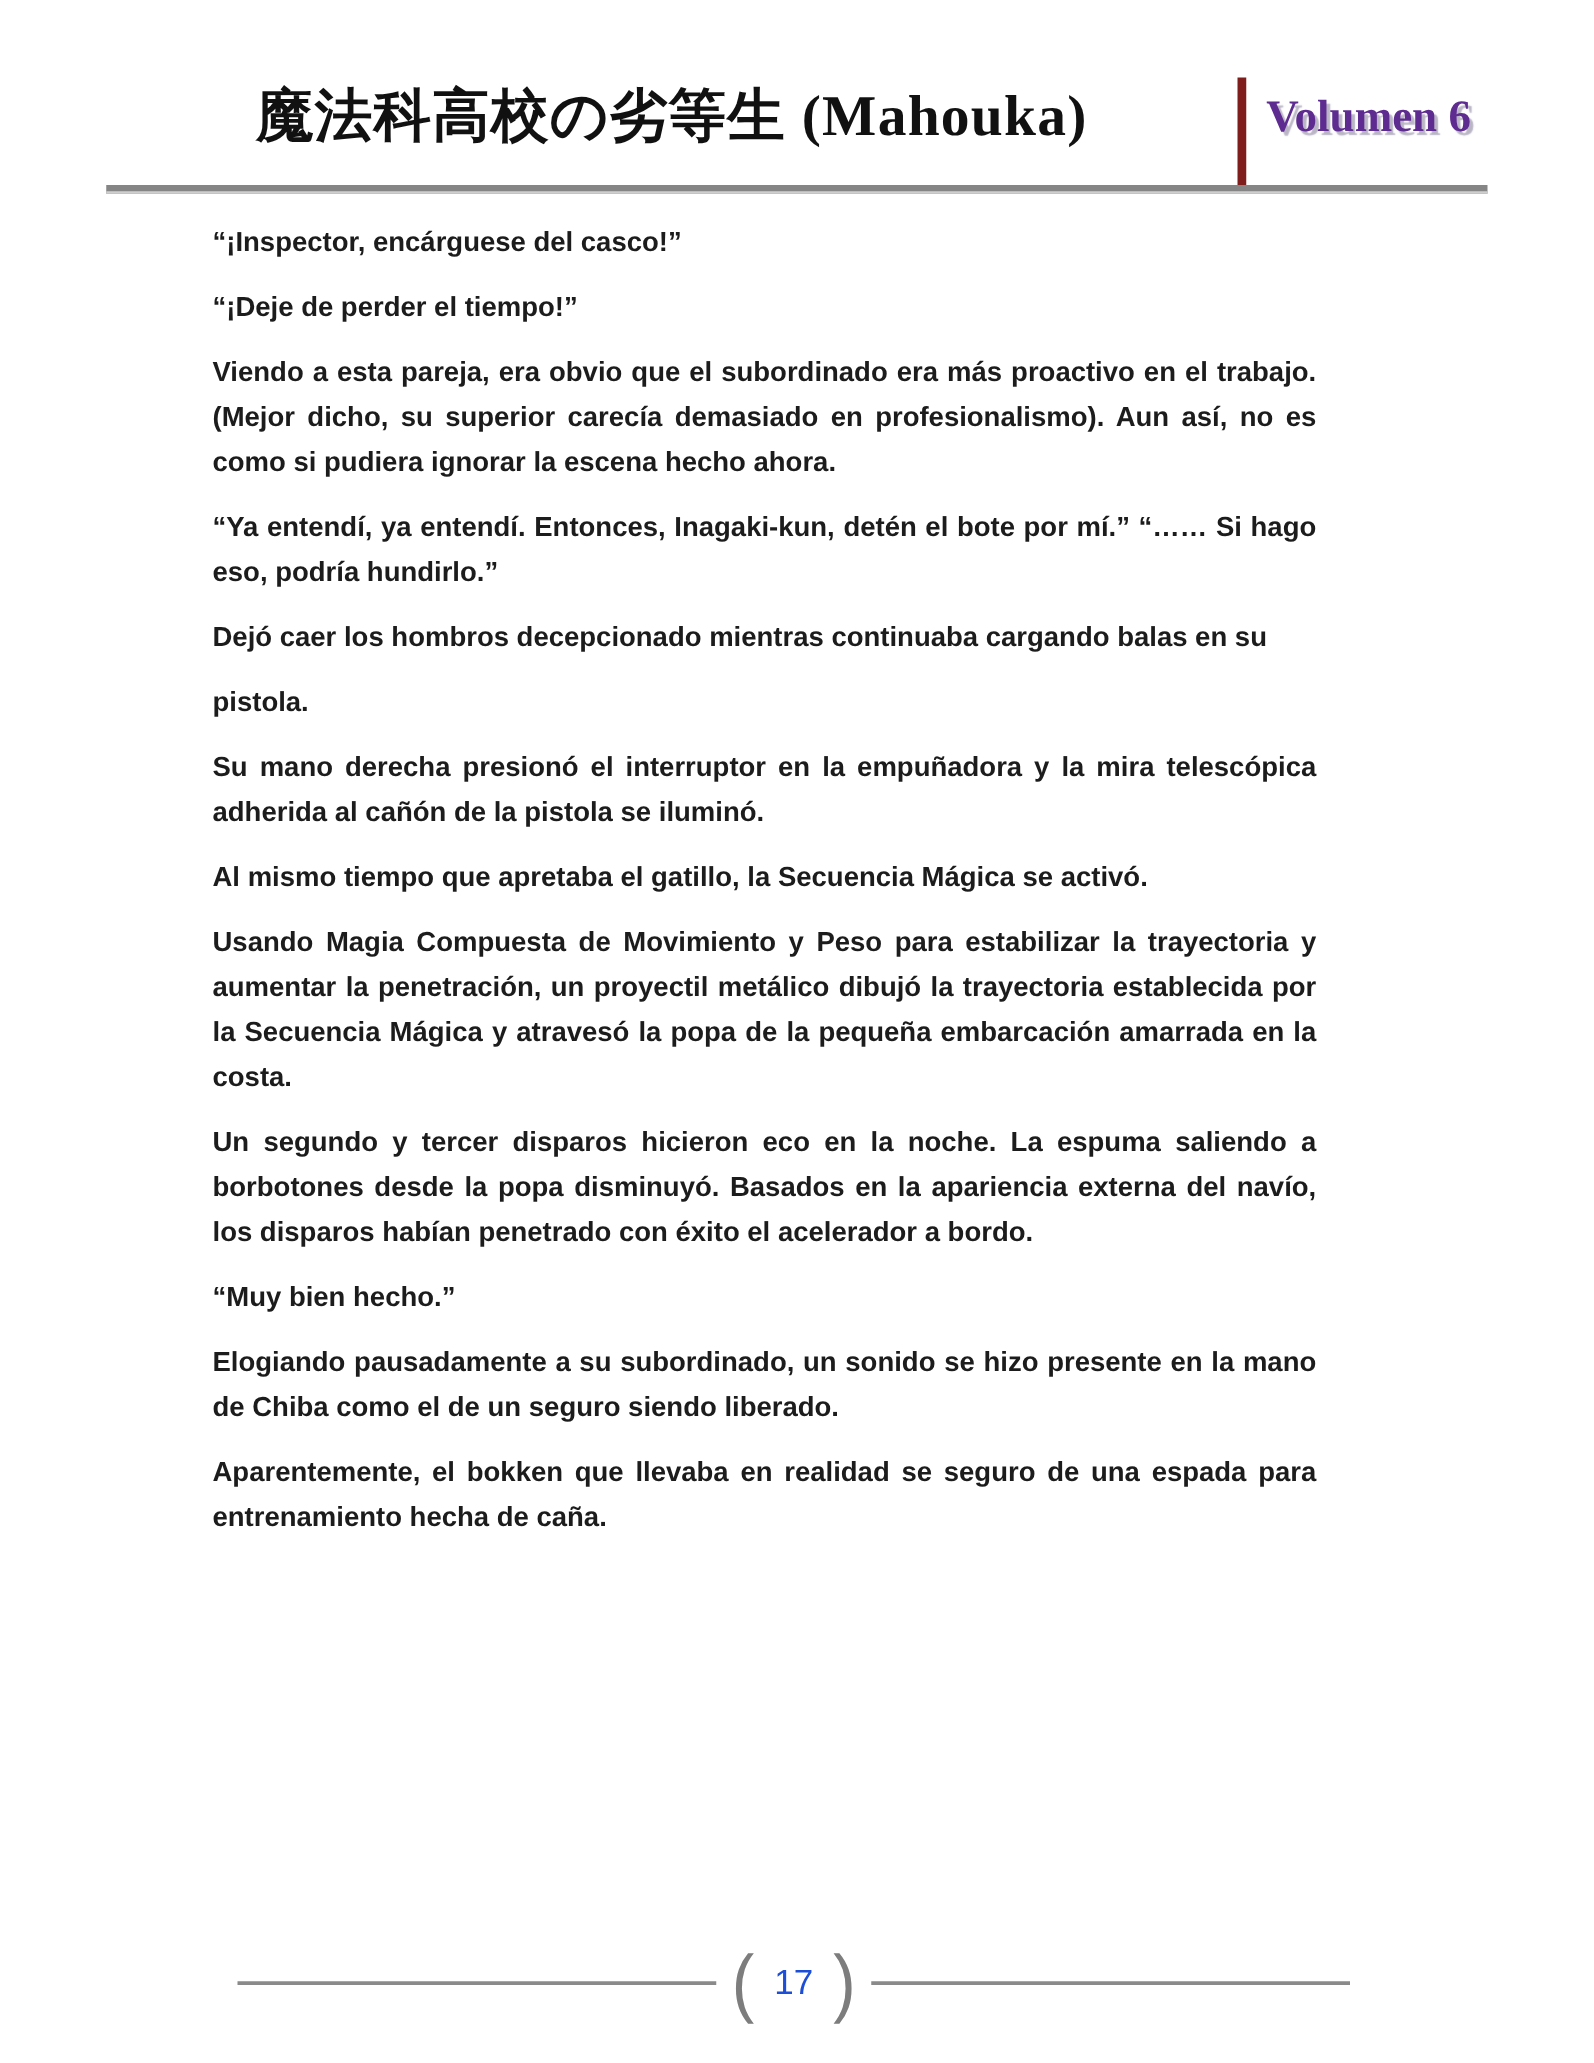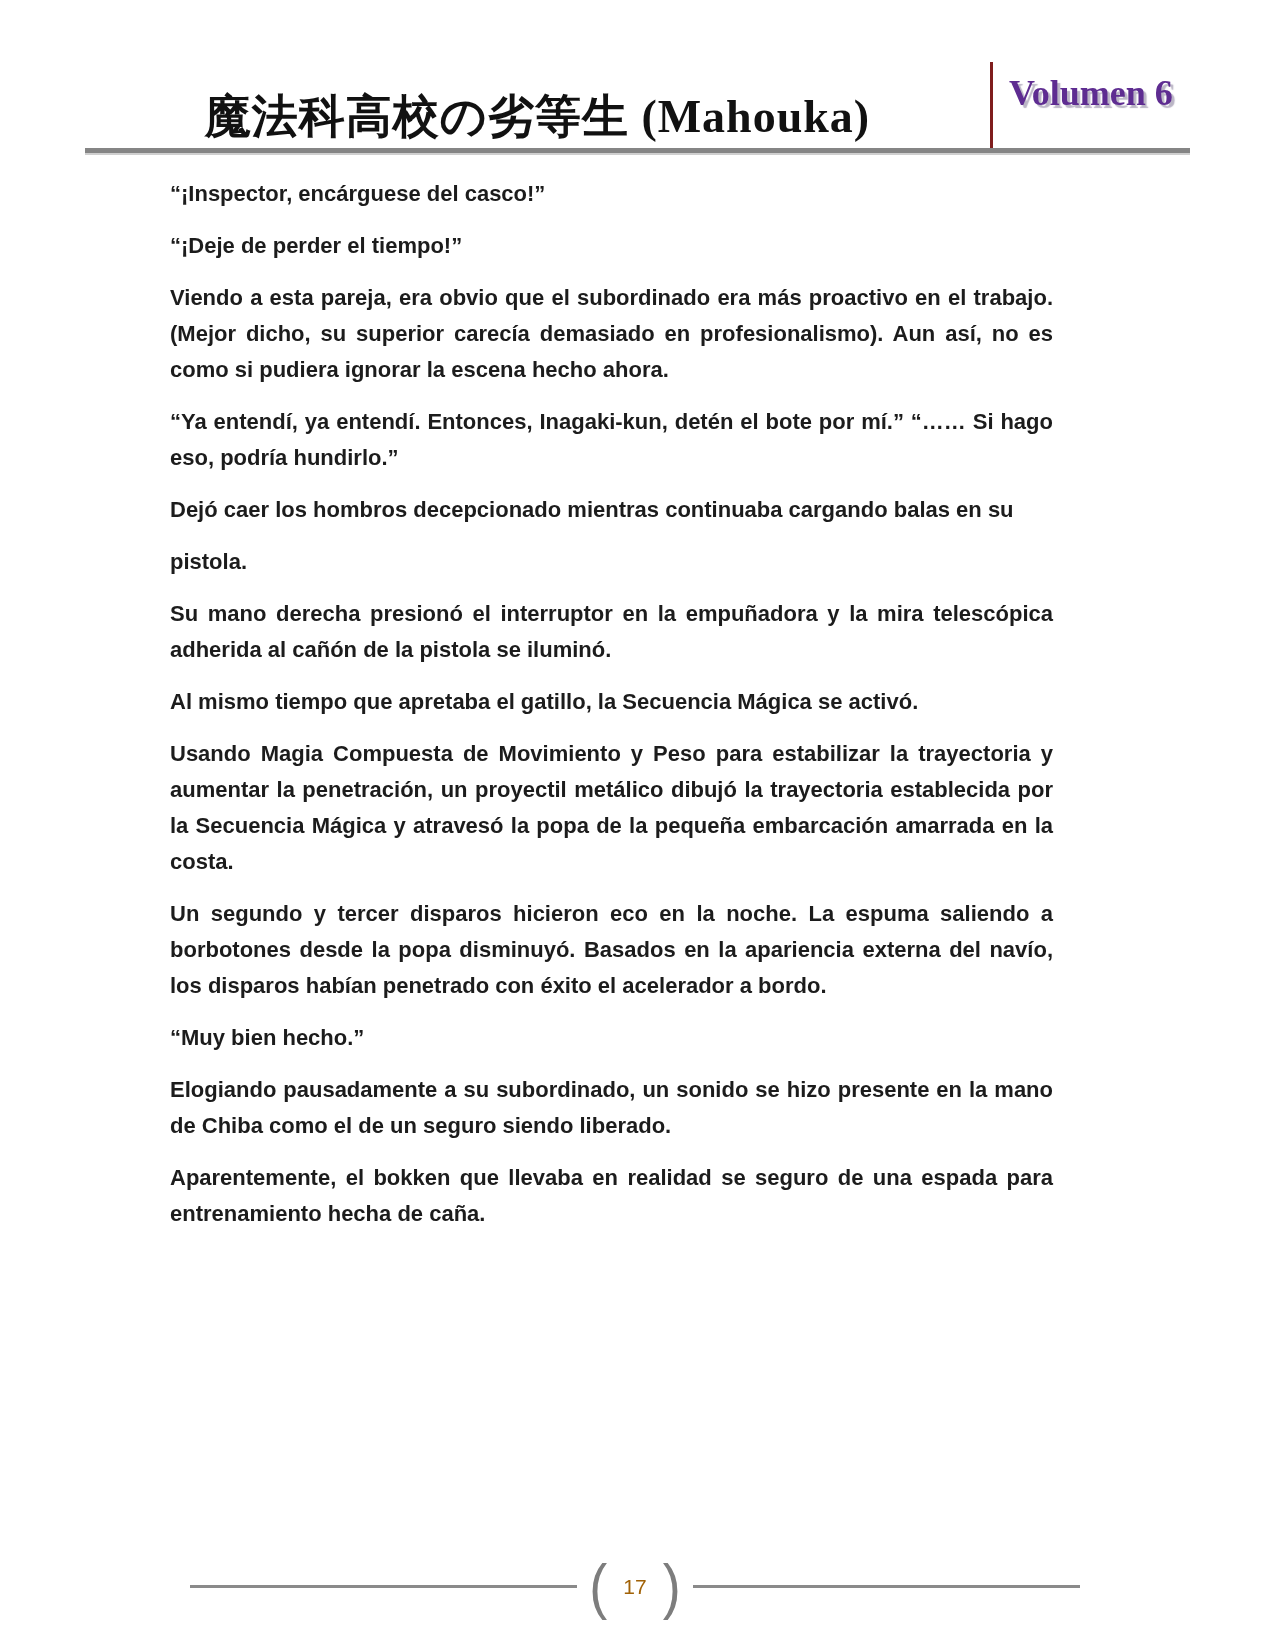--- a/index.html
+++ b/index.html
@@ -25,7 +25,7 @@
   .header-title-area {
     flex: 1 1 auto;
     display: flex;
-    align-items: flex-end;
+    align-items: flex-start;
     justify-content: center;
   }
   .doc-title {

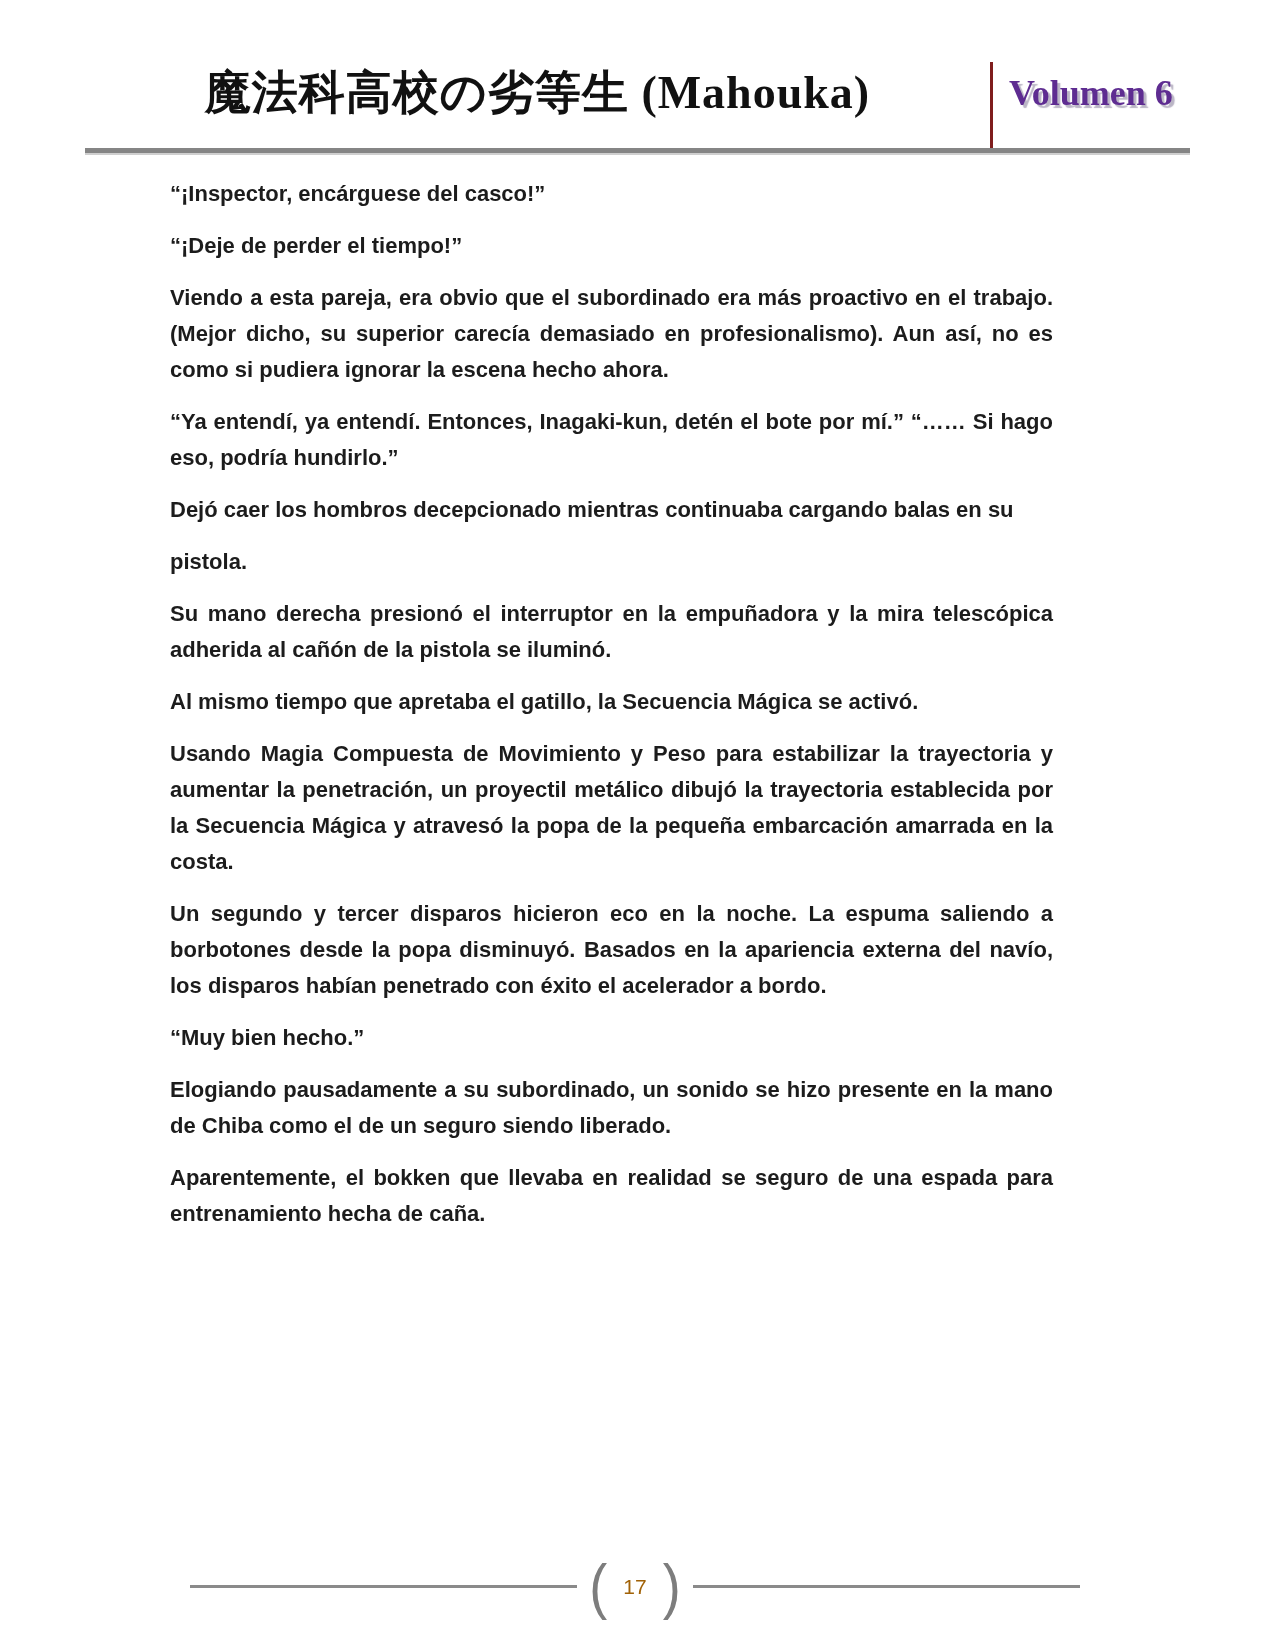--- a/index.html
+++ b/index.html
@@ -38,7 +38,7 @@
   }
   .header-volume-area {
     width: 200px;
-    border-left: 3px solid #7f1d1d;
+    border-left: 7px solid #7f1d1d;
     padding: 10px 0 0 16px;
     box-sizing: border-box;
   }

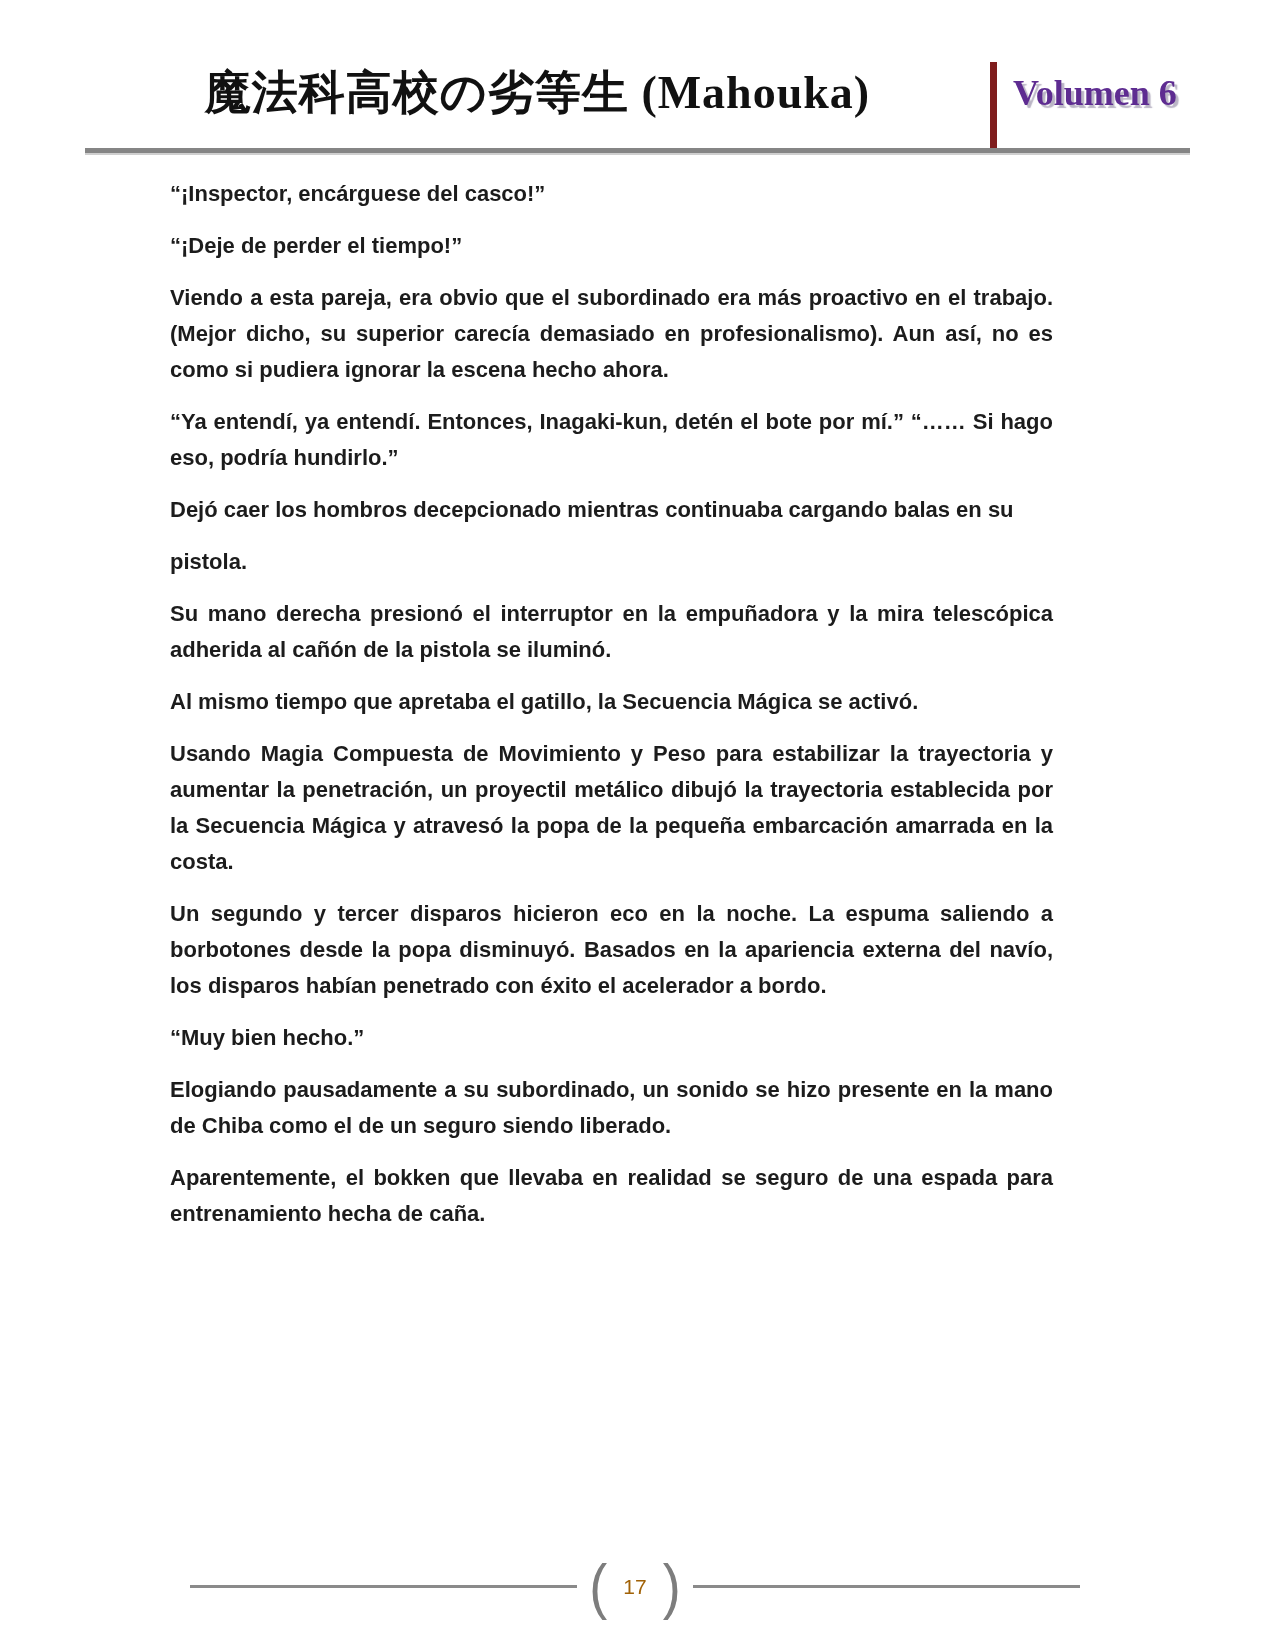--- a/index.html
+++ b/index.html
@@ -94,8 +94,8 @@
     user-select: none;
   }
   .footer-page {
-    font-size: 21px;
-    color: #a16207;
+    font-size: 28px;
+    color: #1d4ed8;
     padding: 0 4px;
     line-height: 1;
   }

